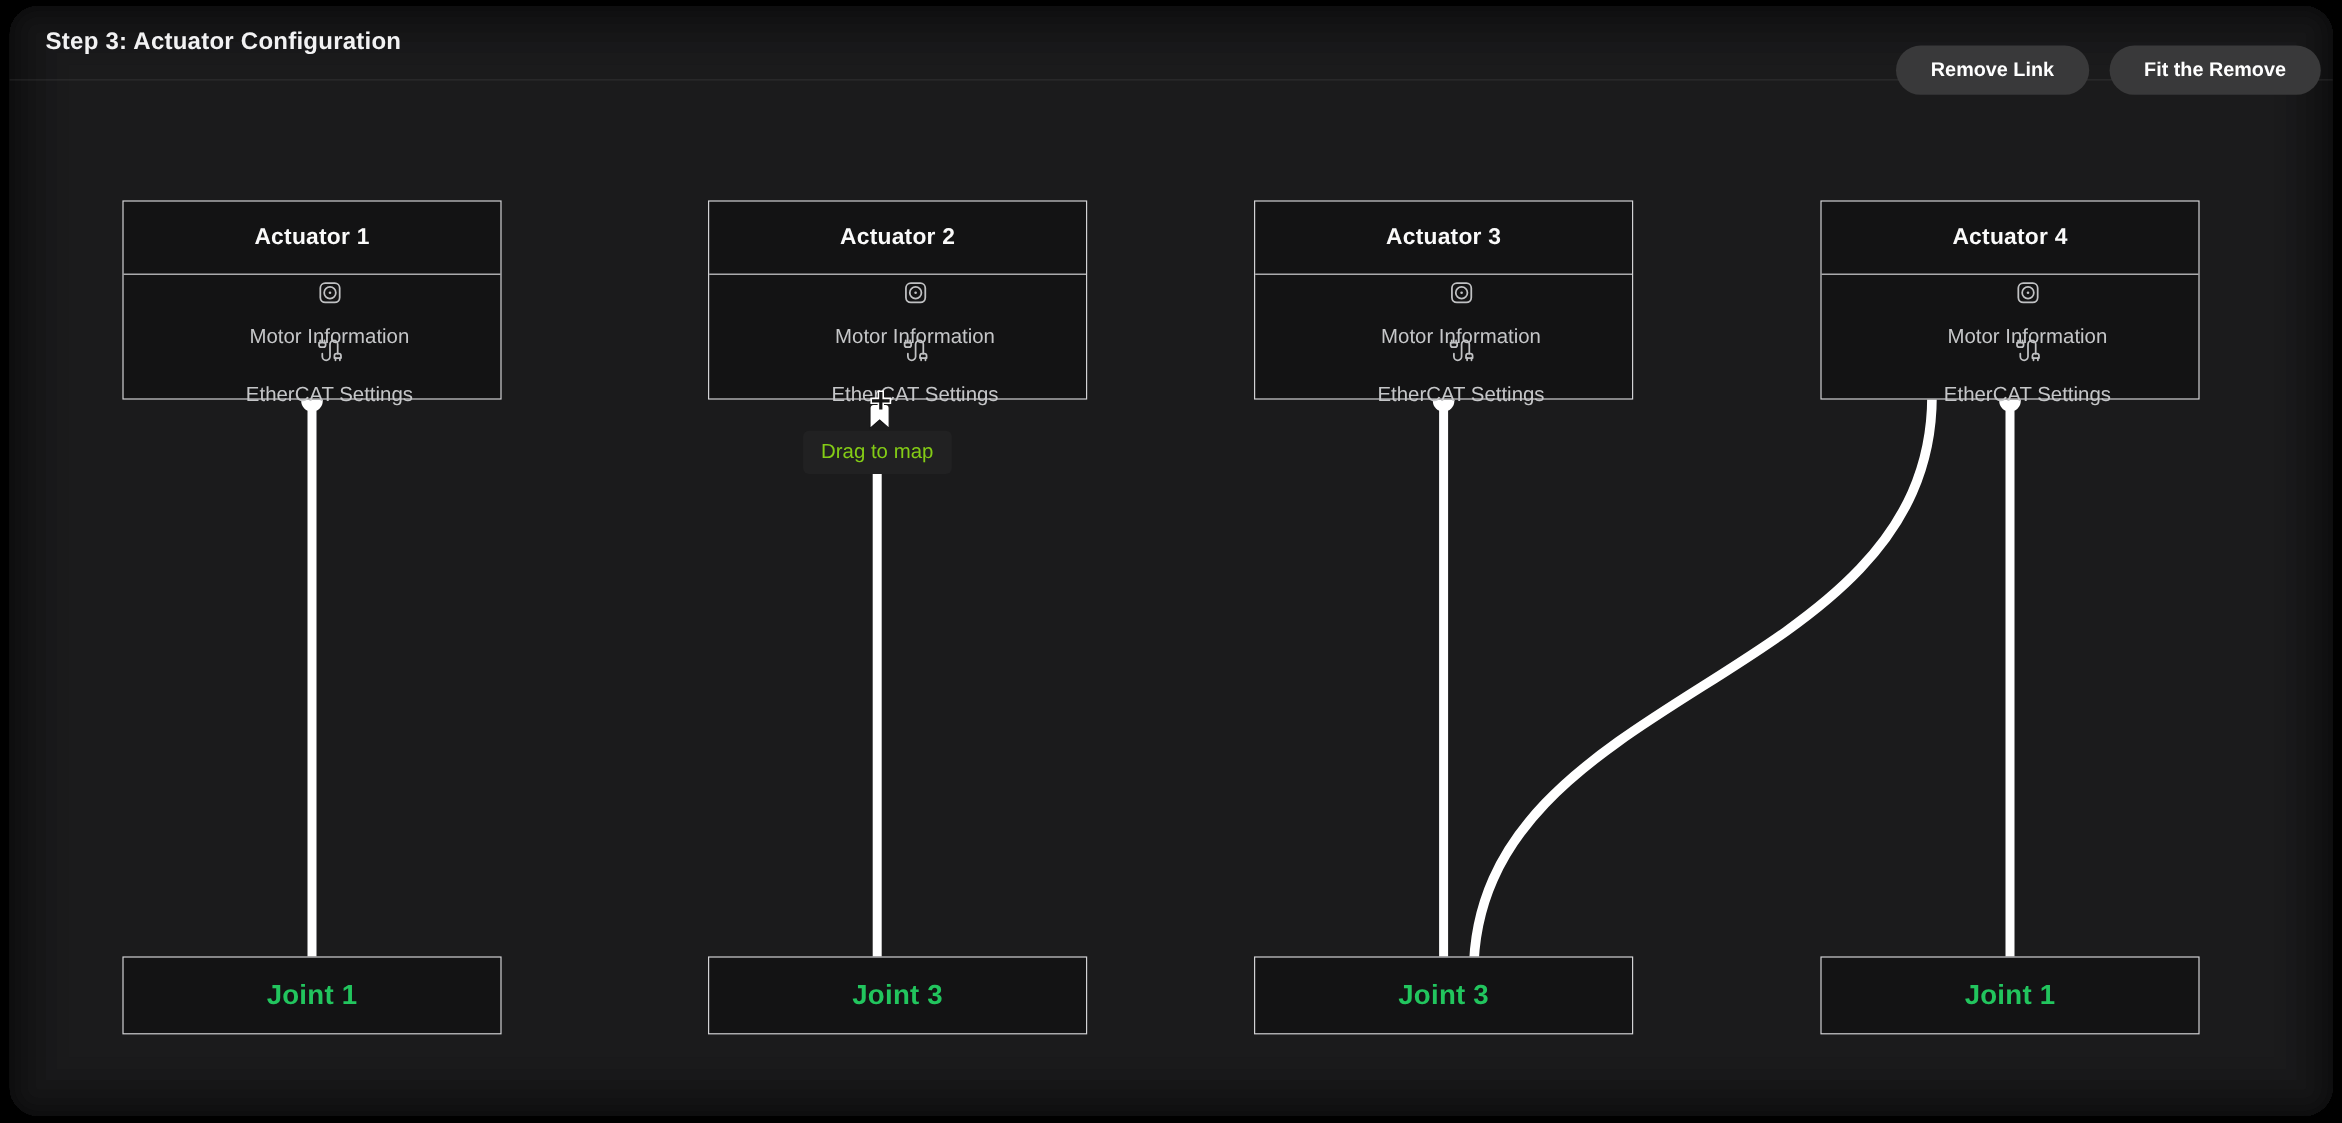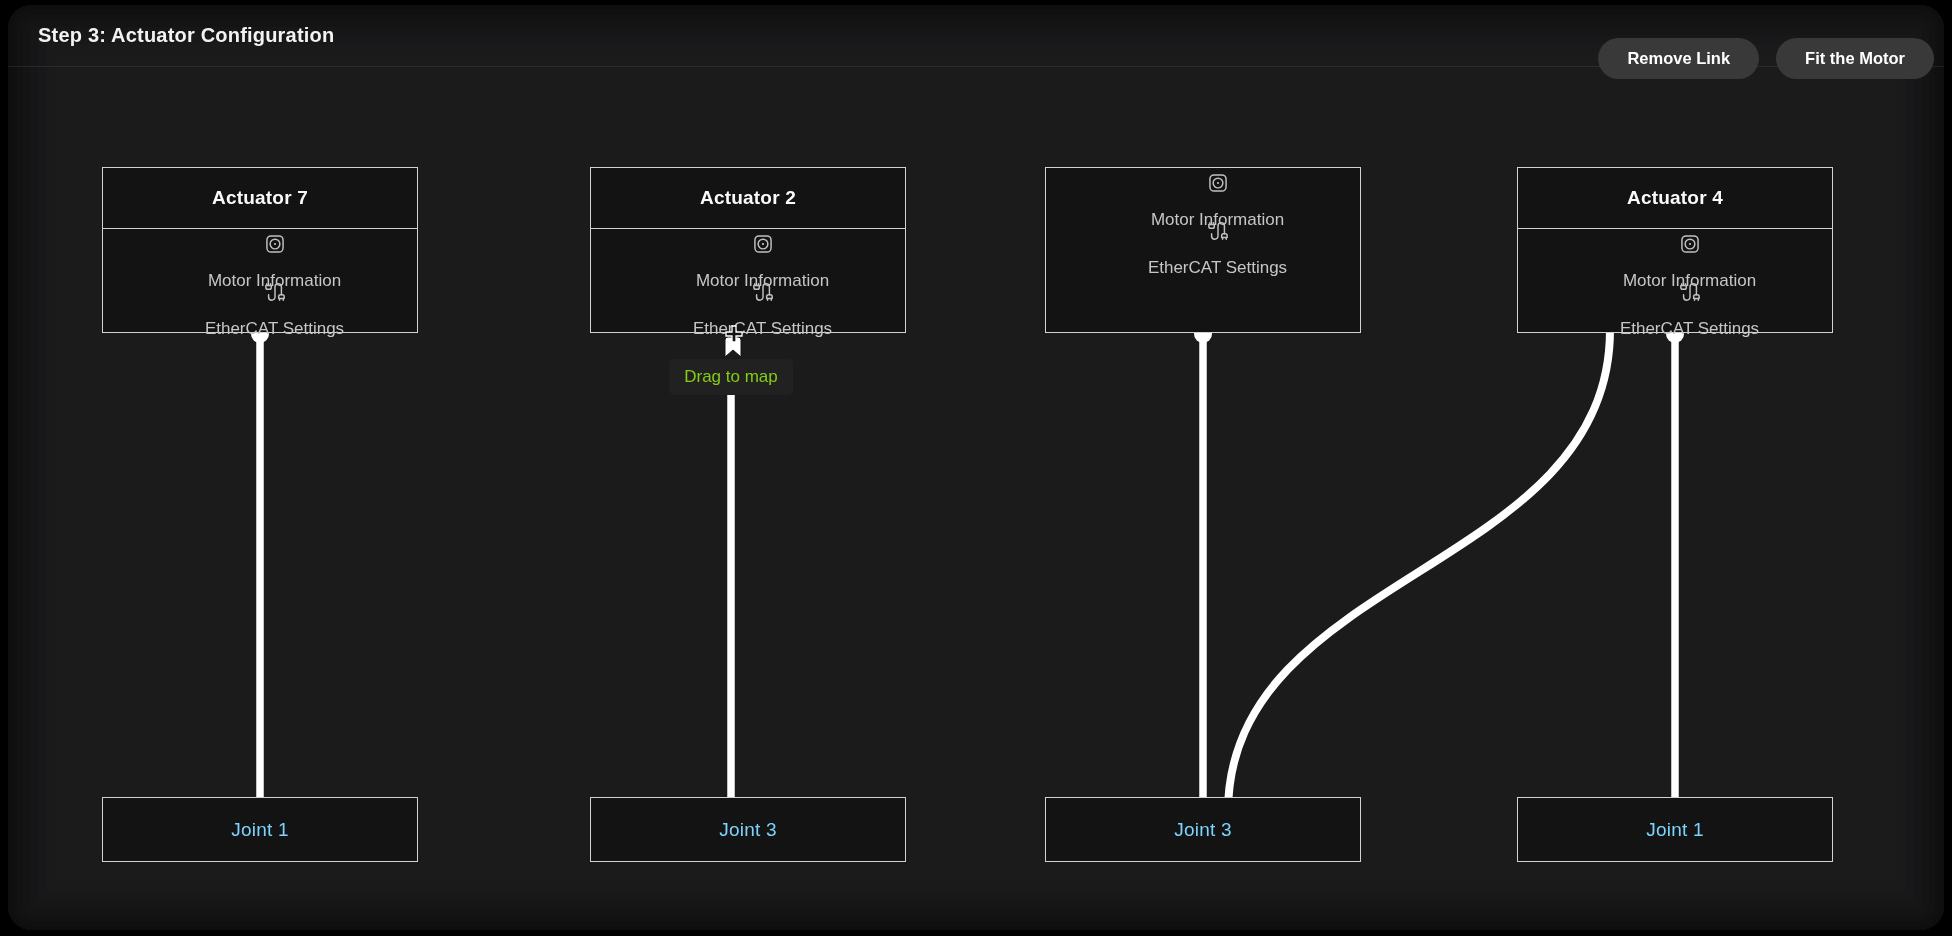--- a/index.html
+++ b/index.html
@@ -90,7 +90,7 @@
   <div class="title">Step 3: Actuator Configuration</div>
   <div class="spacer"></div>
   <button class="pill">Remove Link</button>
-  <button class="pill">Fit the Motor</button>
+  <button class="pill">Fit the Remove</button>
 </div>
 
 <div class="node actuator a1">

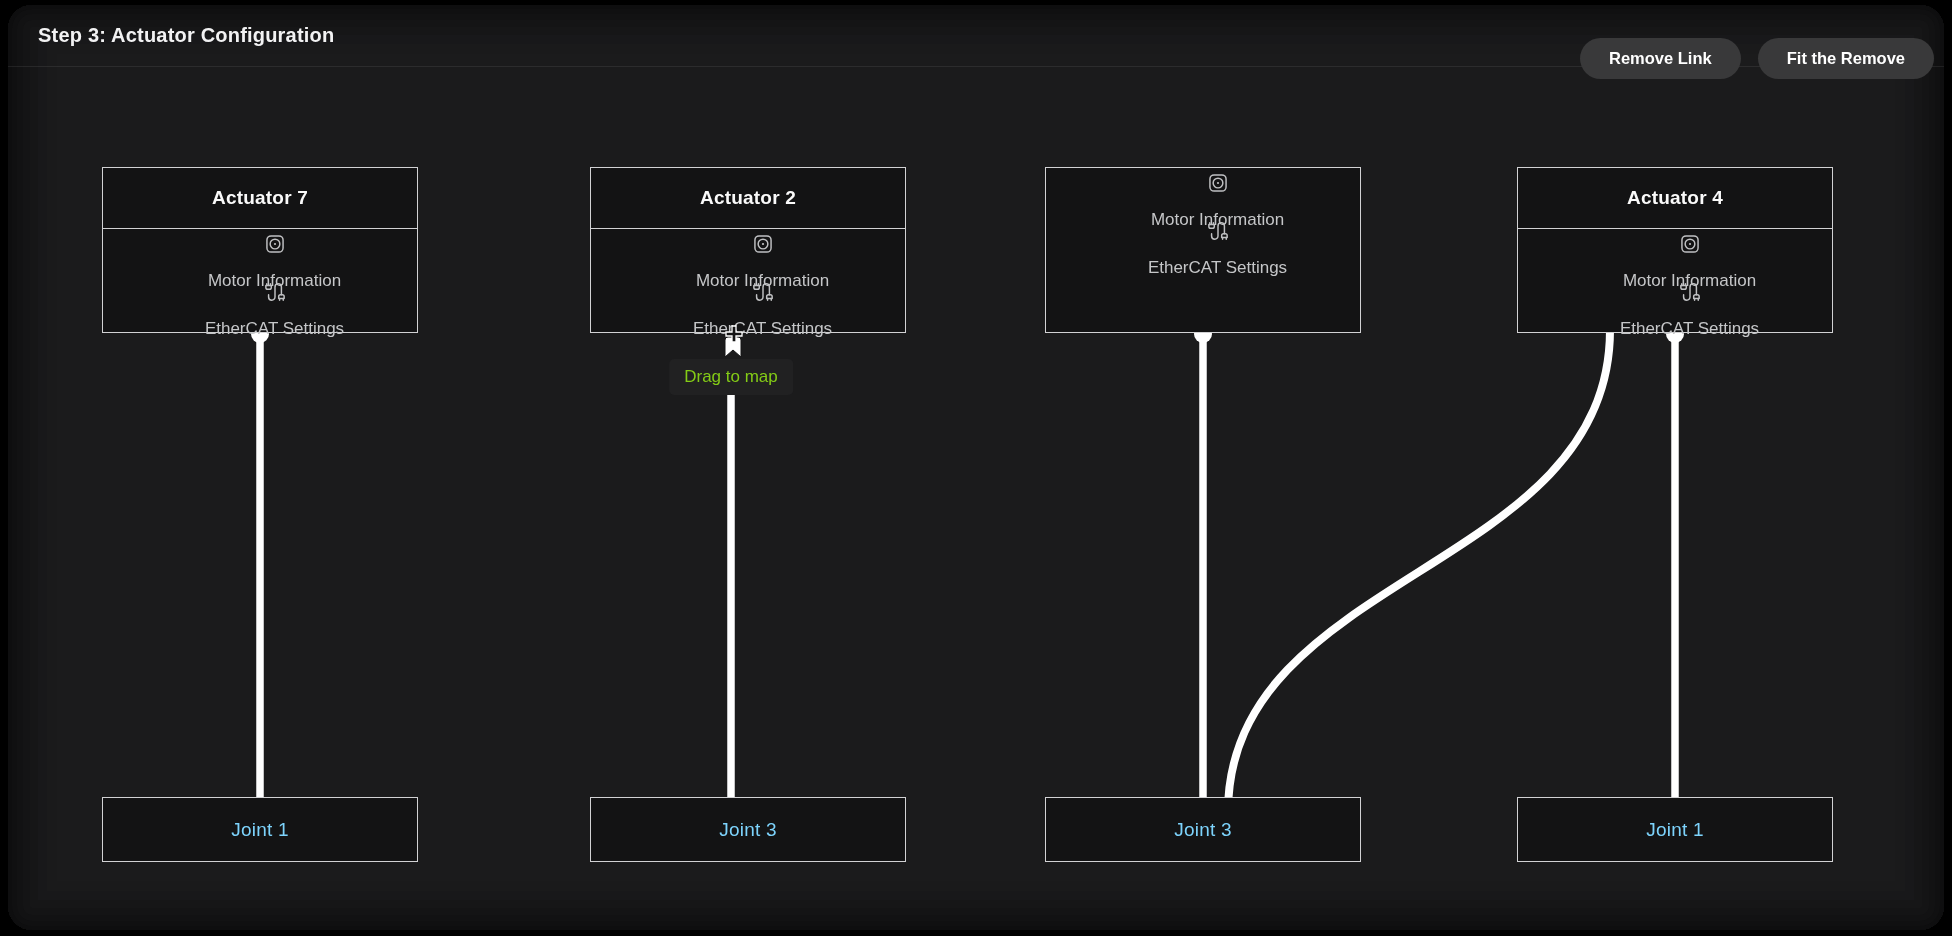--- a/index.html
+++ b/index.html
@@ -94,7 +94,7 @@
 </div>
 
 <div class="node actuator a1">
-  <div class="card-header">Actuator 7</div>
+  <div class="card-header">Actuator 1</div>
   <div class="card-body">
     <div class="row">
       <svg width="22" height="22" viewBox="0 0 24 24" fill="none" stroke-width="1.6" stroke-linecap="round" stroke-linejoin="round">

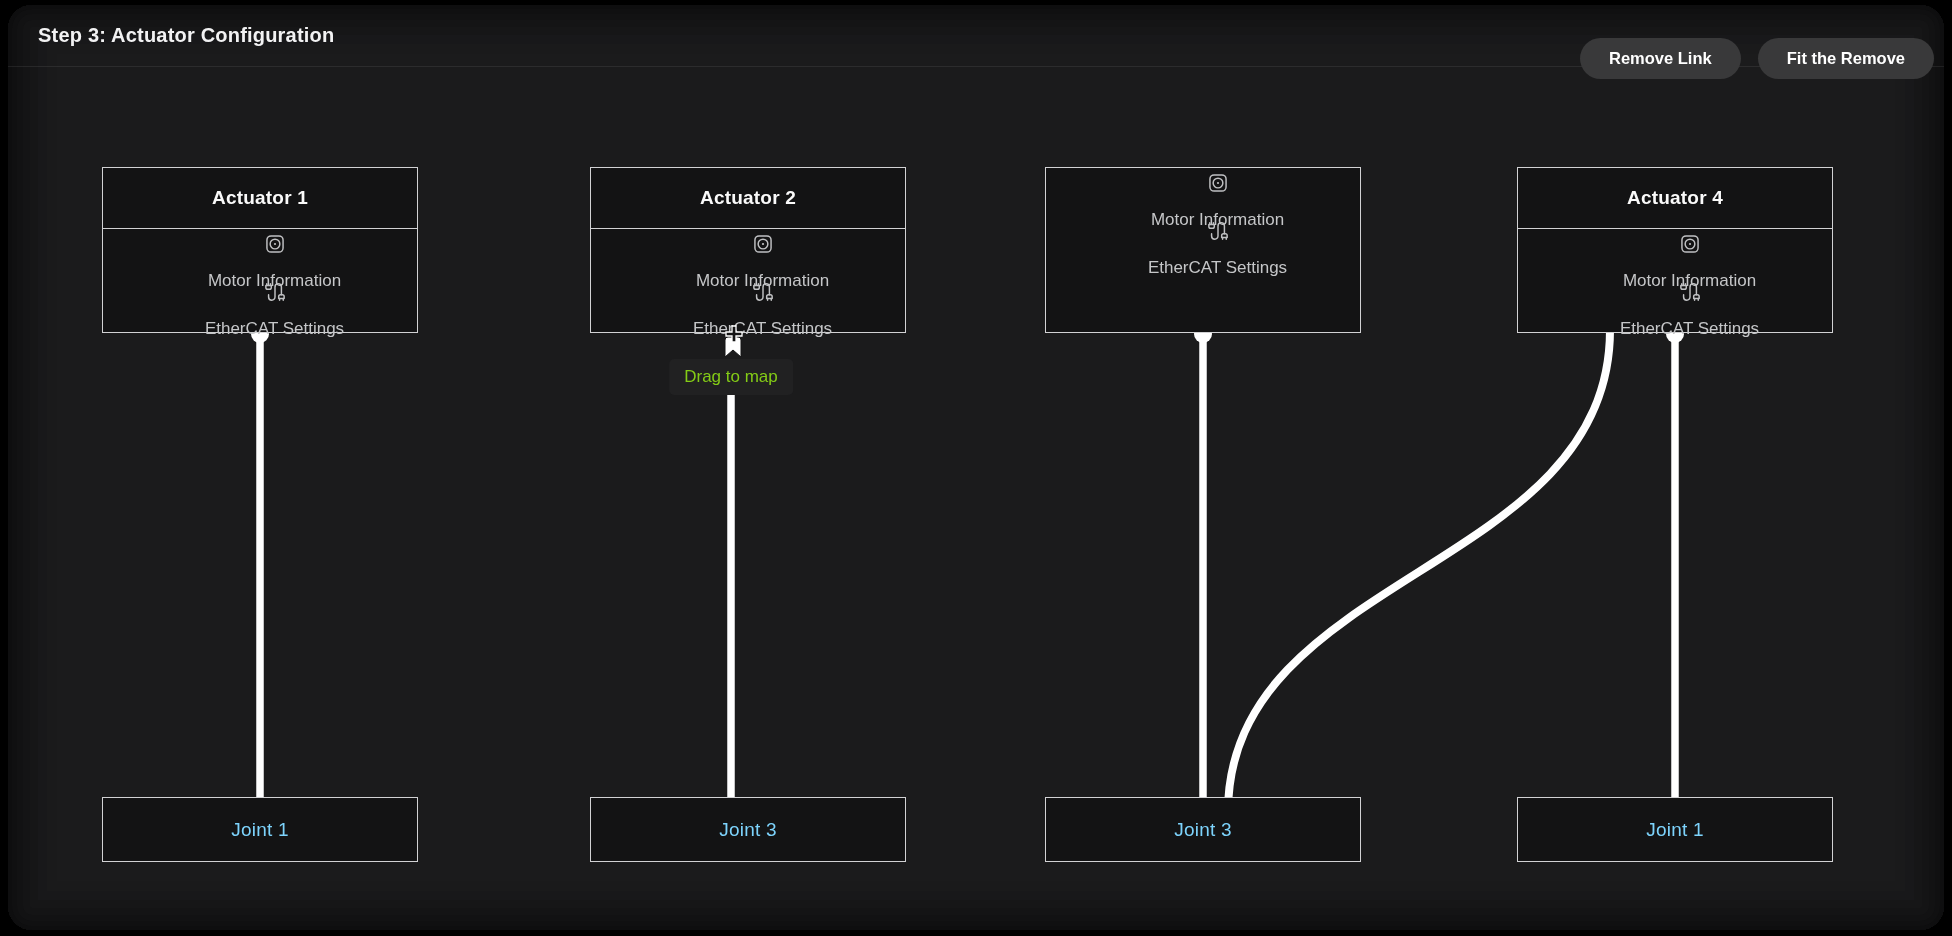--- a/index.html
+++ b/index.html
@@ -146,6 +146,7 @@
 </div>
 
 <div class="node actuator a3">
+  <div class="card-header">Actuator 3</div>
   <div class="card-body">
     <div class="row">
       <svg width="22" height="22" viewBox="0 0 24 24" fill="none" stroke-width="1.6" stroke-linecap="round" stroke-linejoin="round">

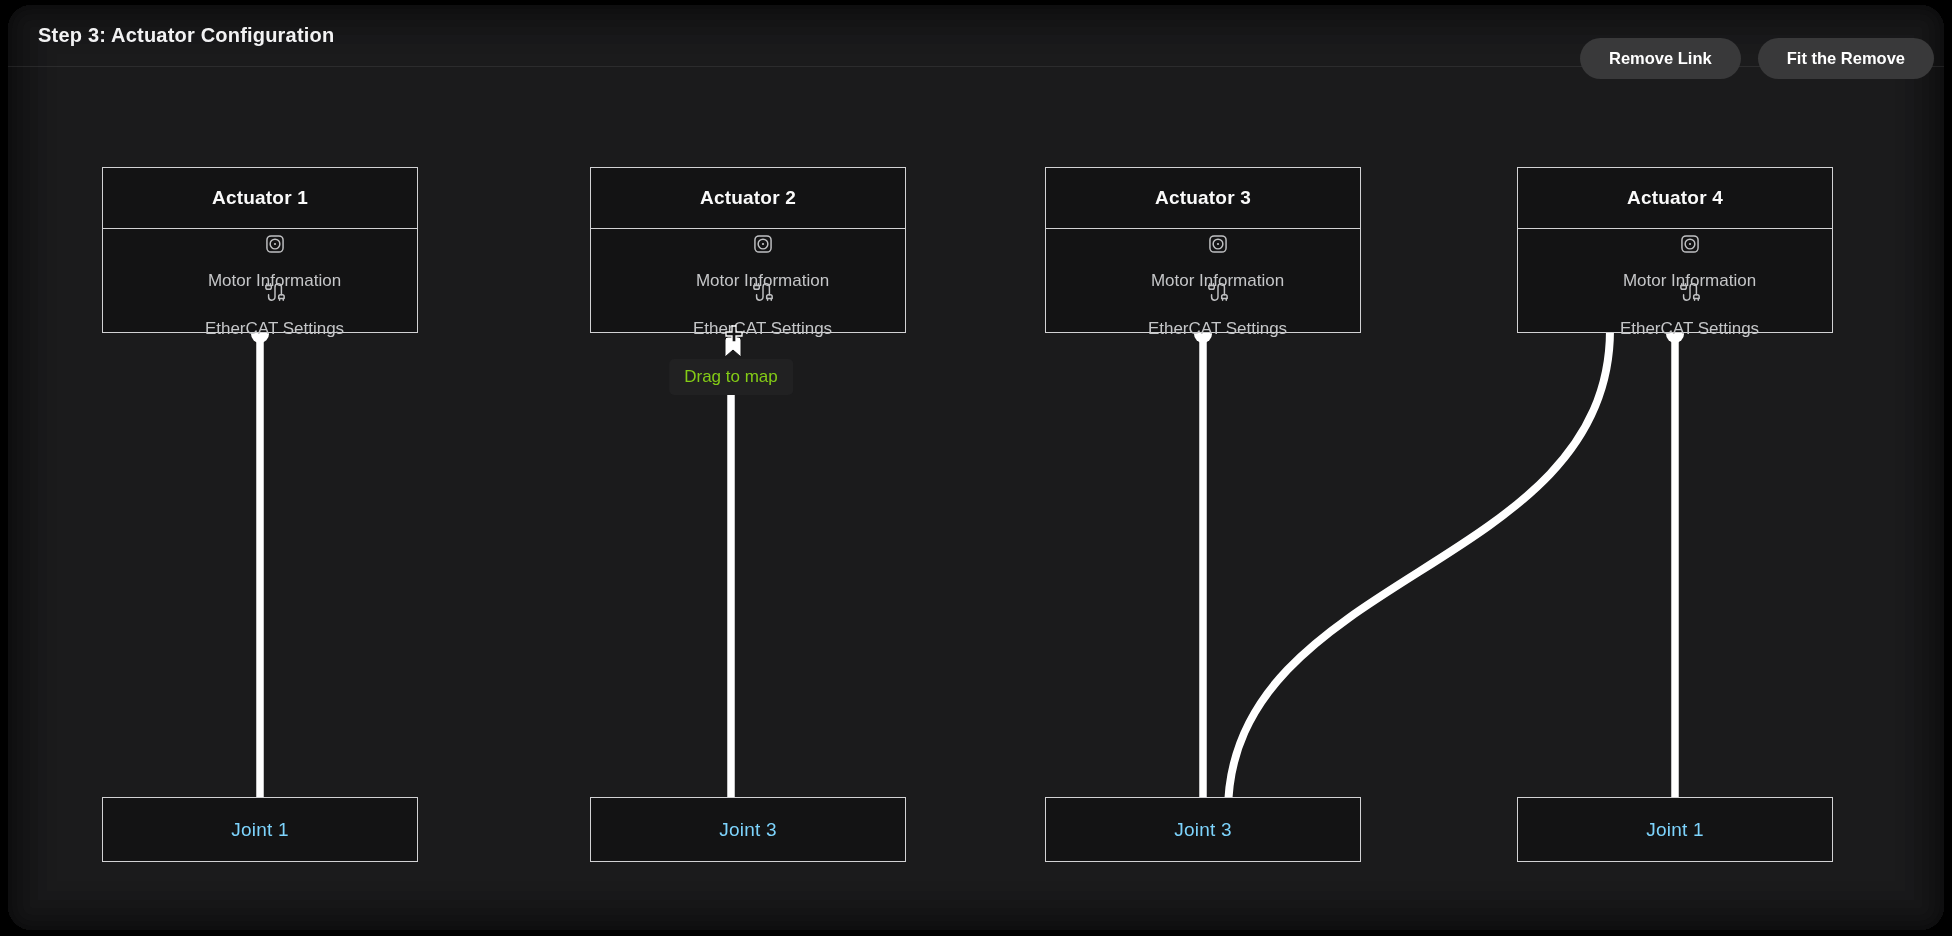--- a/index.html
+++ b/index.html
@@ -58,7 +58,7 @@
   .joint {
     top: 797px; height: 65px;
     display: flex; align-items: center; justify-content: center;
-    font-size: 19px; font-weight: 400; color: #7dd3fc; letter-spacing: 0.2px;
+    font-size: 23px; font-weight: 700; color: #22c55e; letter-spacing: 0.2px;
   }
   .a1 { left: 102px; }  .a2 { left: 590px; }  .a3 { left: 1045px; }  .a4 { left: 1517px; }
 

